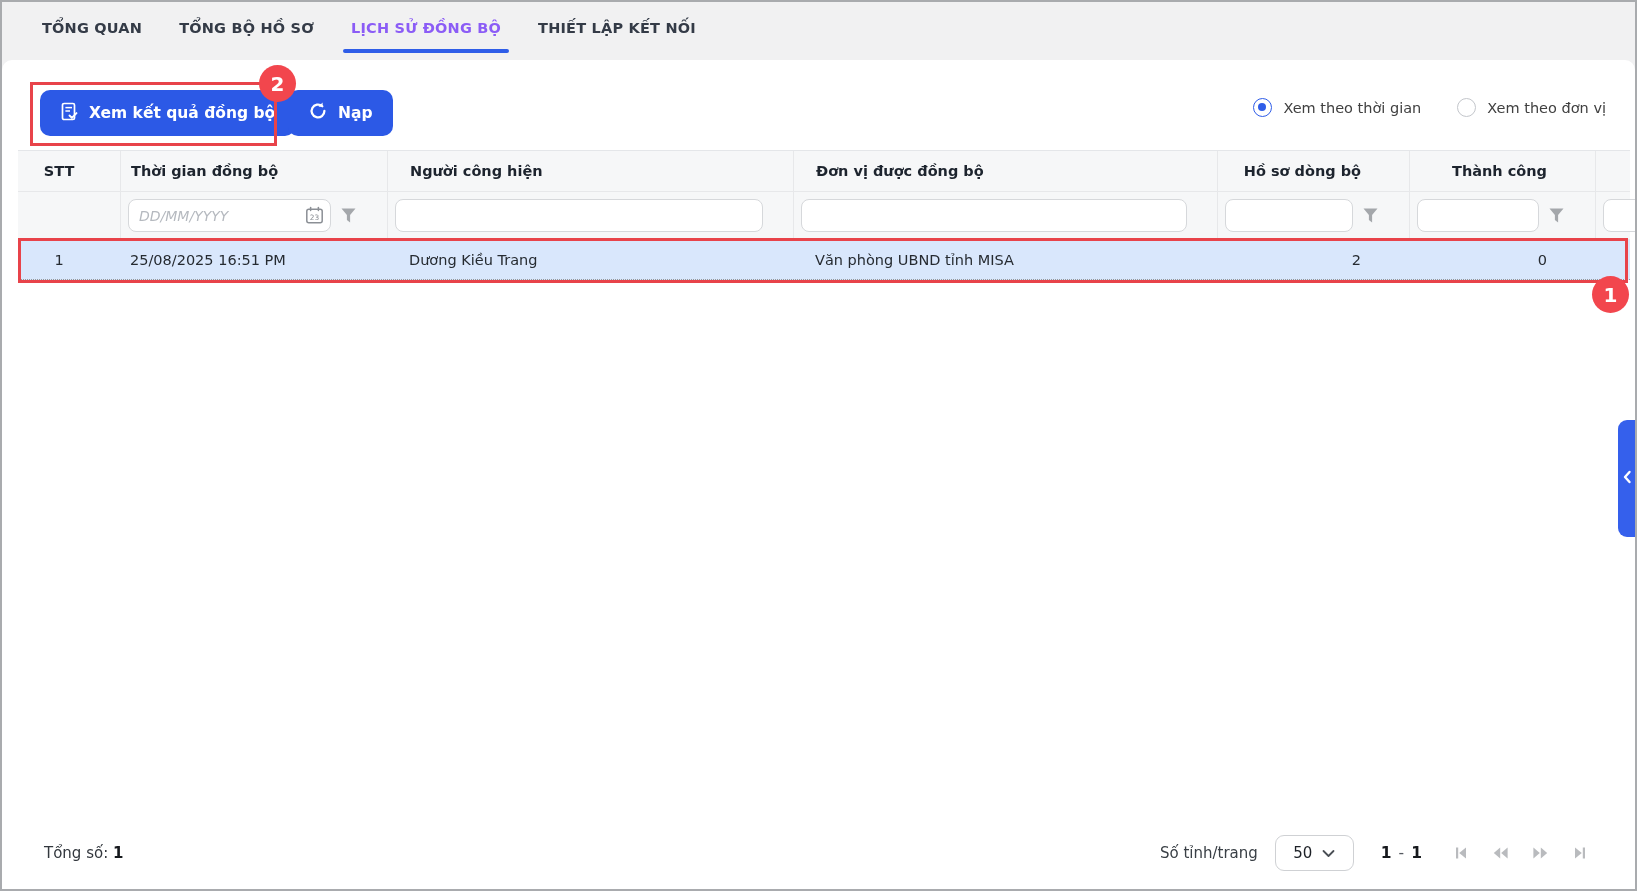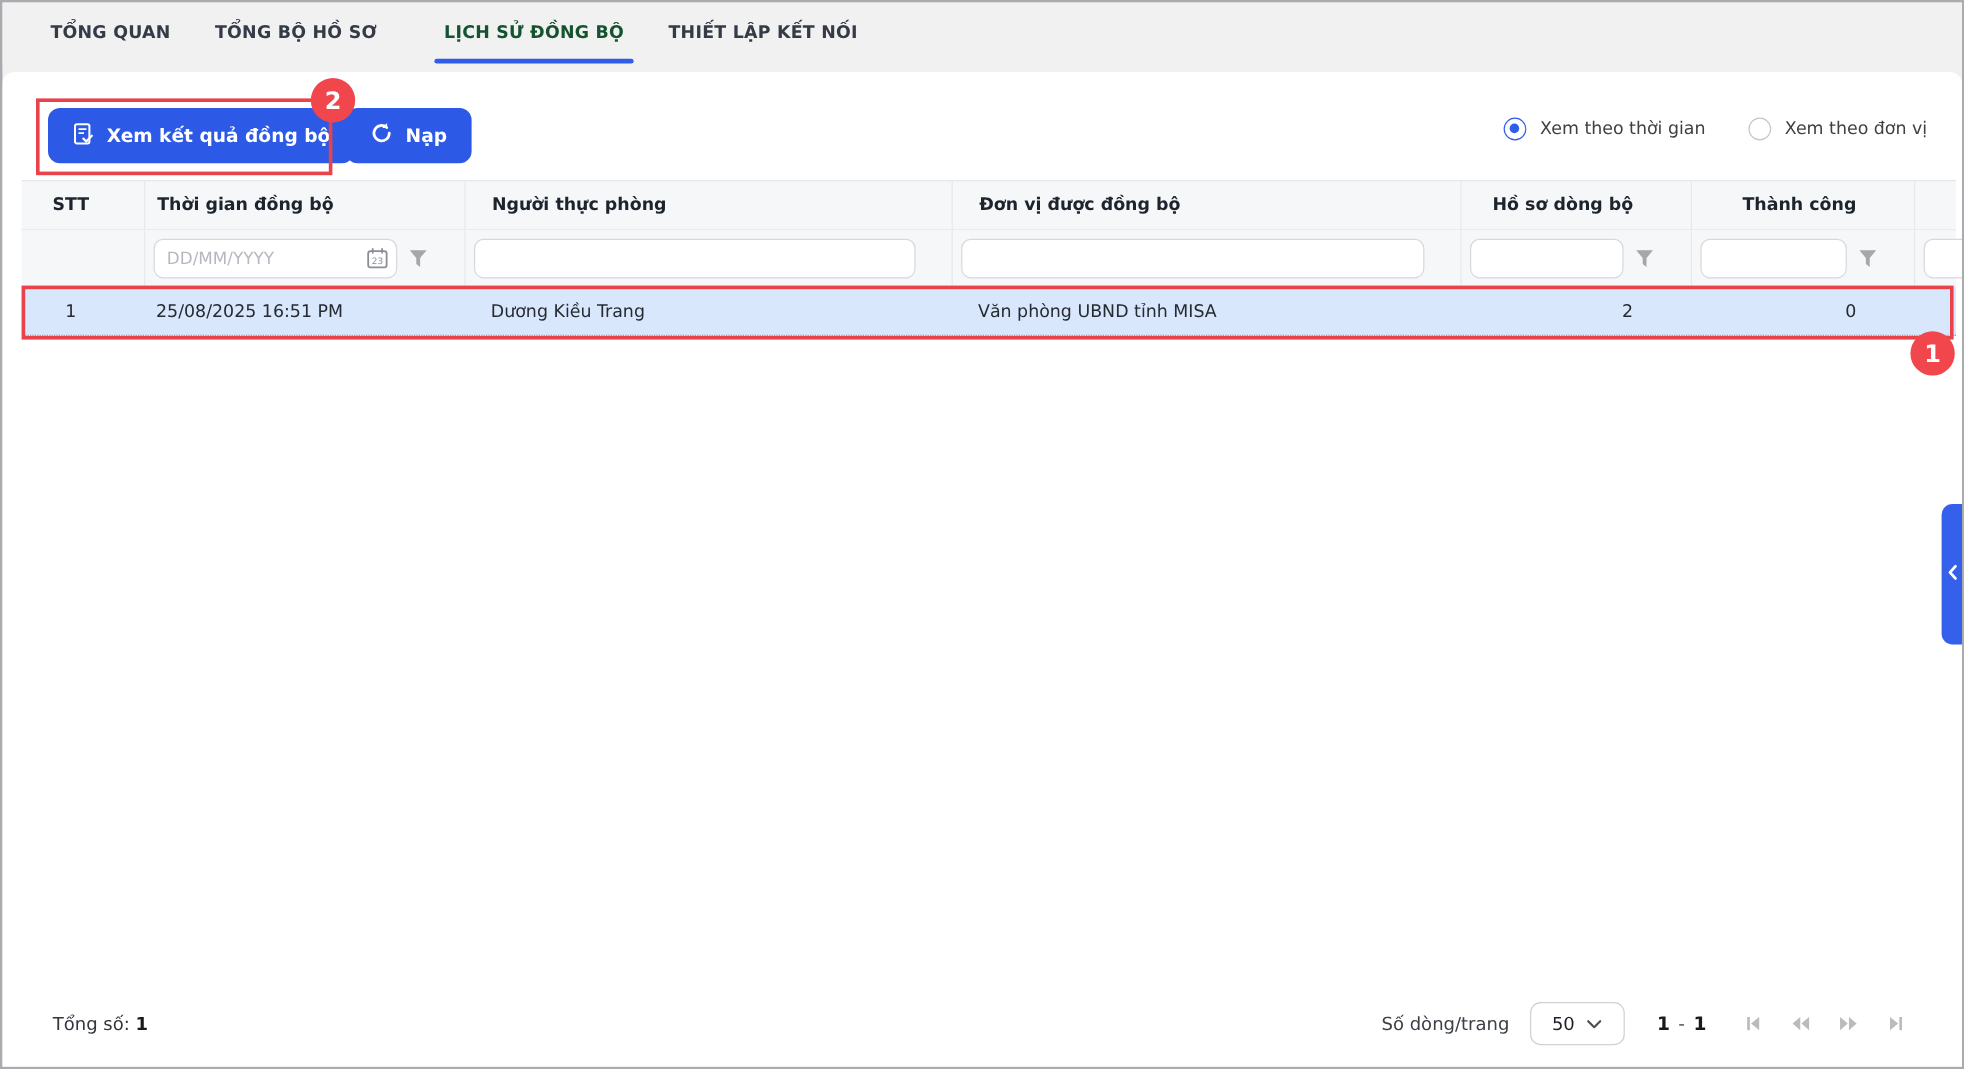--- a/index.html
+++ b/index.html
@@ -22,7 +22,7 @@
     font-size:14.5px; font-weight:700; color:#343b47; letter-spacing:.2px;
     cursor:pointer; padding:0 2px; white-space:nowrap;
   }
-  .tab.active { color:#14532d;margin-left:19px; }
+  .tab.active { color:#8b5cf6; }
   .tab.active::after {
     content:""; position:absolute; left:-6px; right:-6px; bottom:1px;
     height:4px; border-radius:2px; background:#2f5de8;

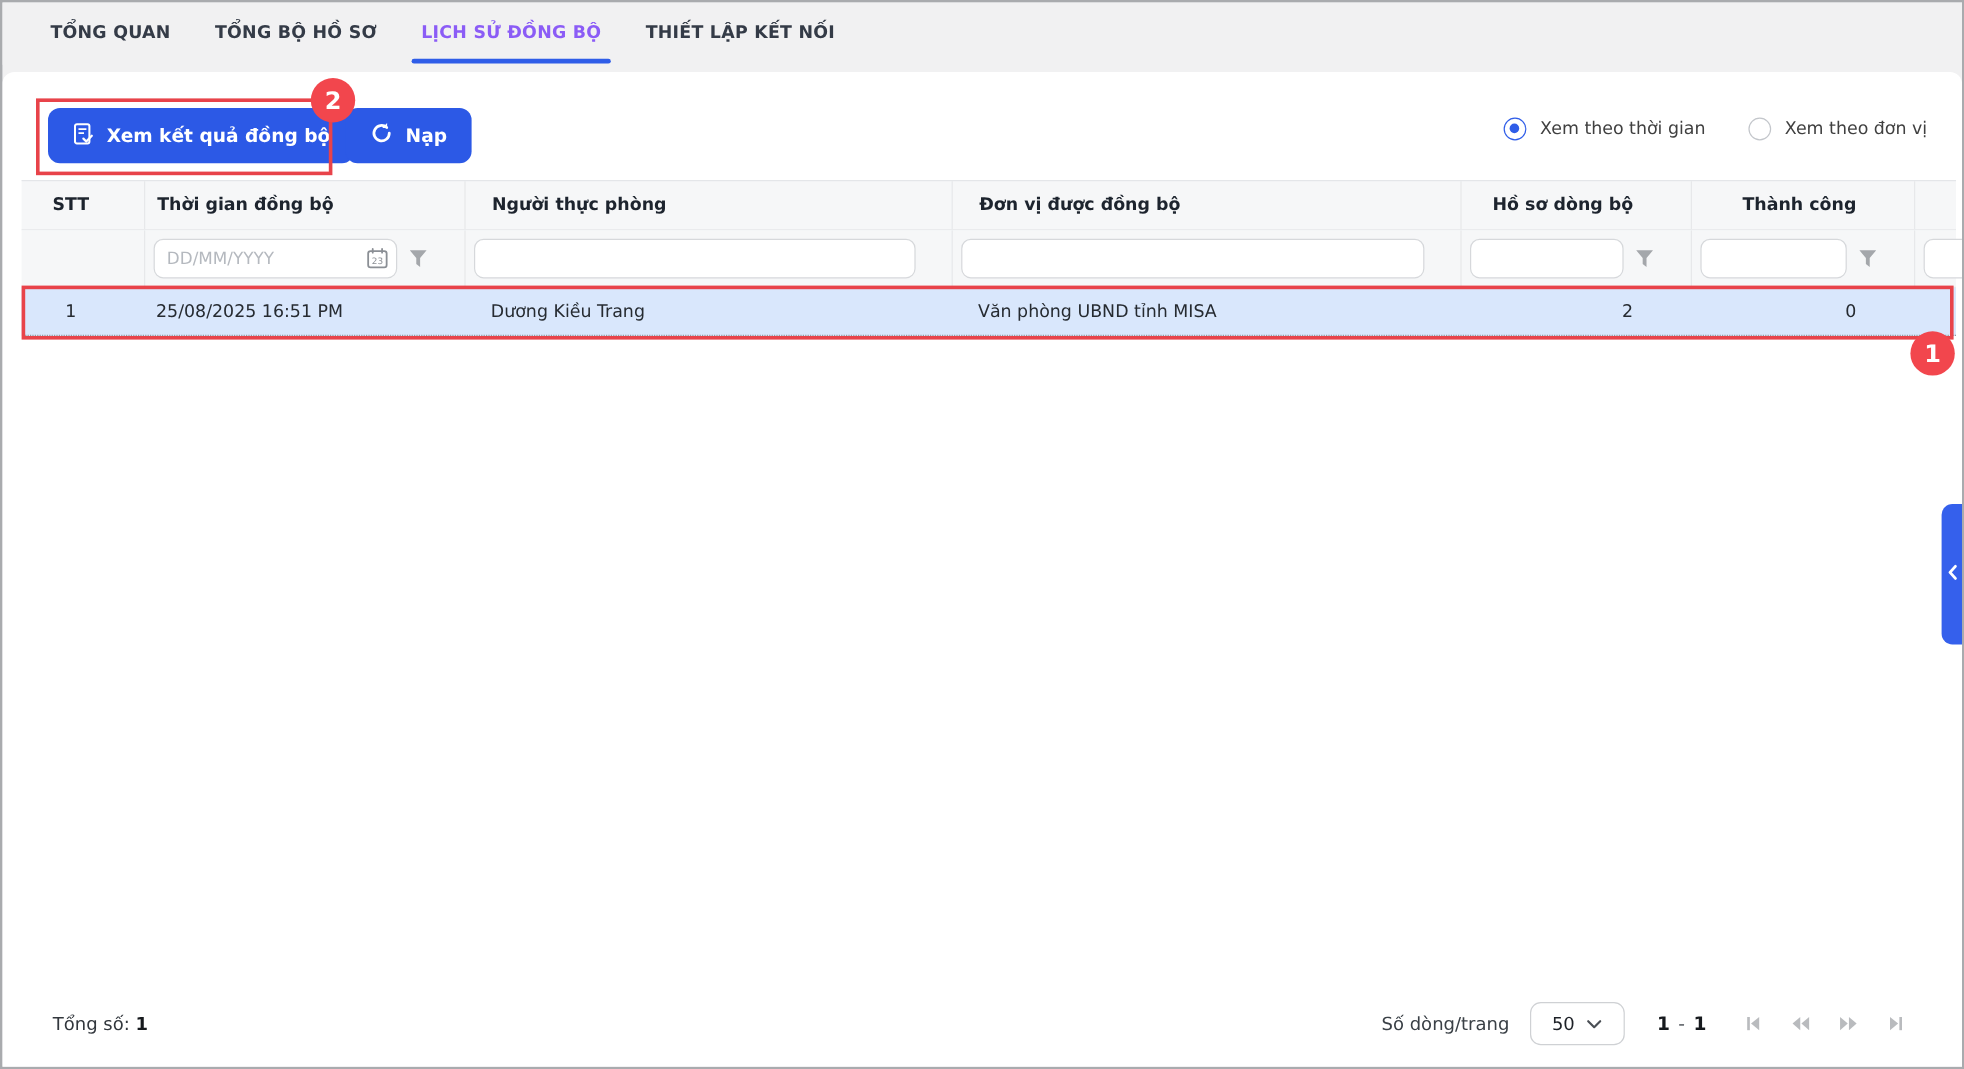--- a/index.html
+++ b/index.html
@@ -183,7 +183,7 @@
     <div class="trow thead">
       <div class="th c-center">STT</div>
       <div class="th c-left-sm">Thời gian đồng bộ</div>
-      <div class="th c-left">Người thực phòng</div>
+      <div class="th c-left">Người công hiện</div>
       <div class="th c-left">Đơn vị được đồng bộ</div>
       <div class="th c-right">Hồ sơ dòng bộ</div>
       <div class="th c-right">Thành công</div>

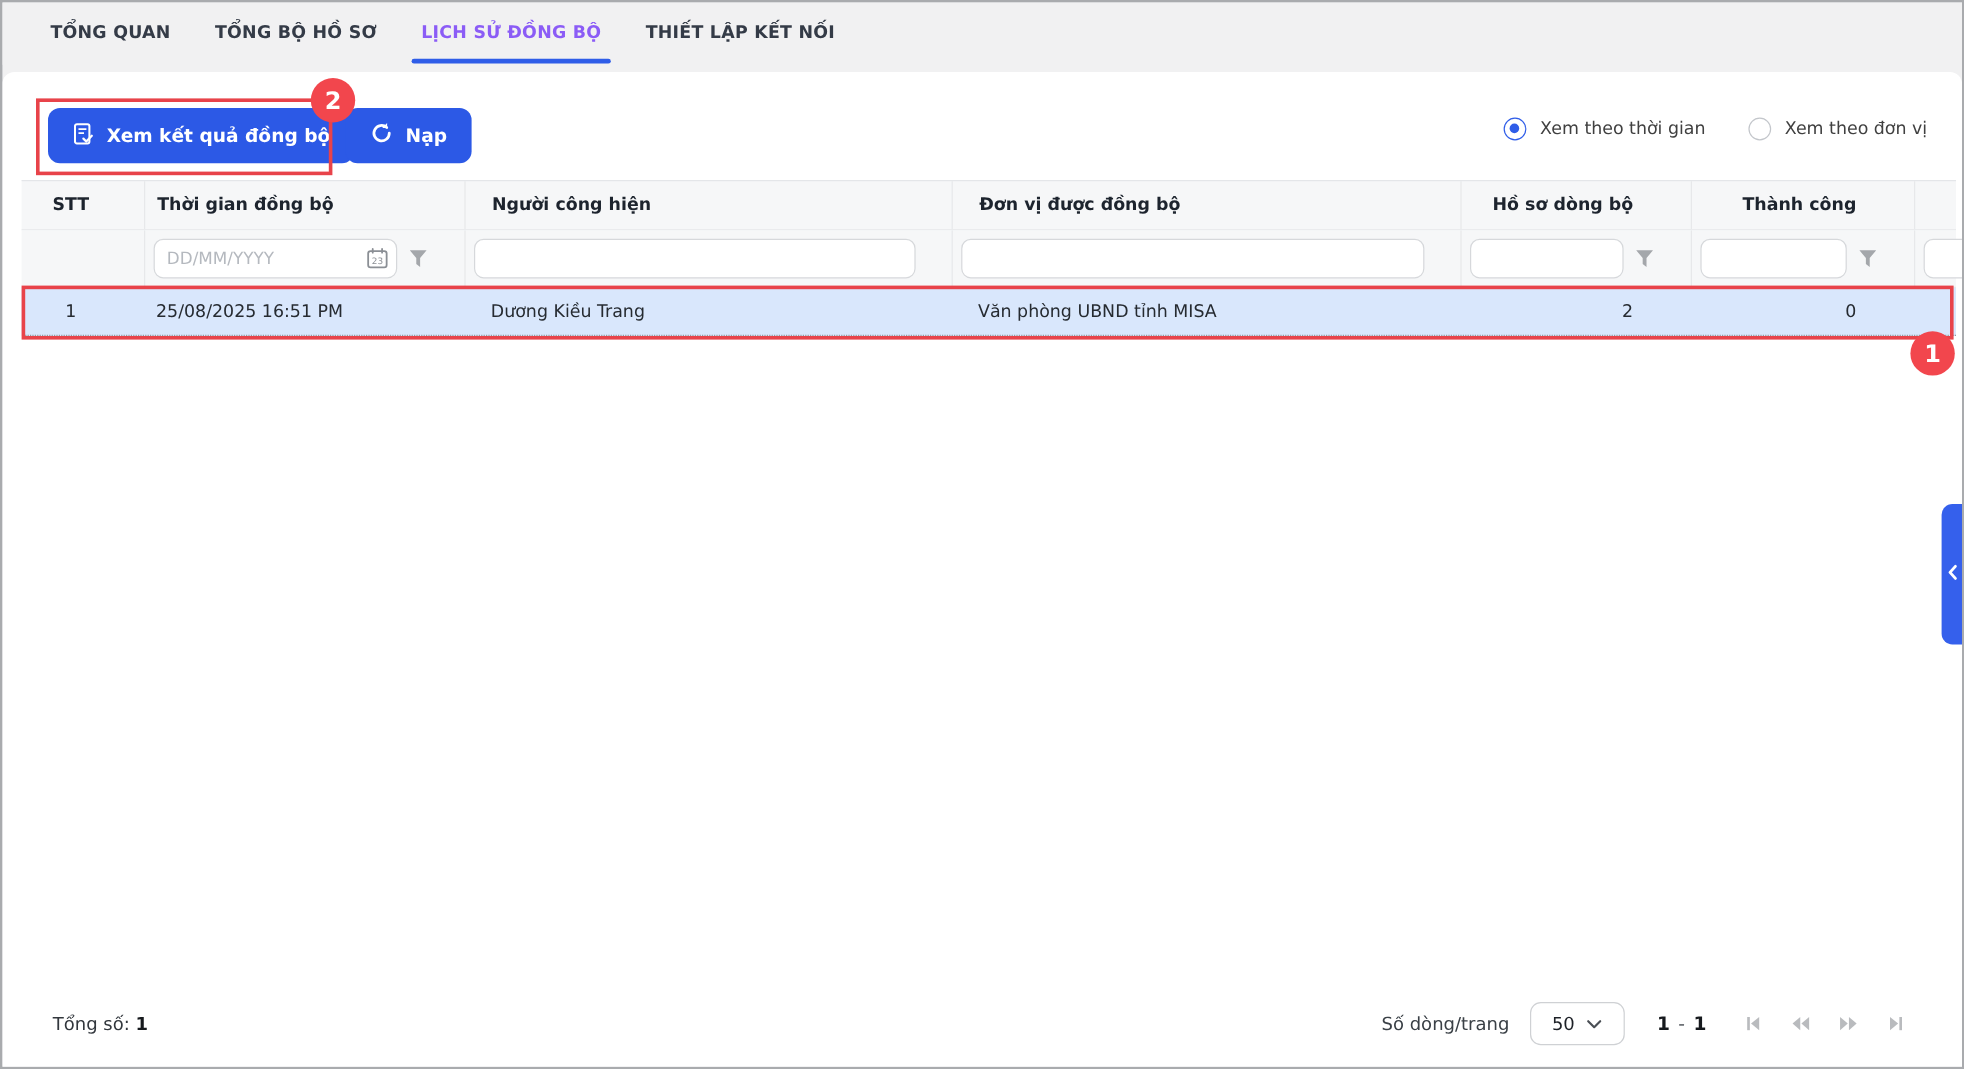--- a/index.html
+++ b/index.html
@@ -84,7 +84,7 @@
   }
   .finput::placeholder { color:#b5b9bf; }
   .date-wrap { position:relative; flex:1 1 auto; min-width:0; display:flex; }
-  .date-wrap .finput { padding-right:32px; width:100%; }
+  .date-wrap .finput { padding-right:32px; width:100%;font-style:italic; }
   .cal-btn { position:absolute; right:7px; top:7px; cursor:pointer; line-height:0; }
   .funnel { flex:0 0 auto; cursor:pointer; line-height:0; }
 

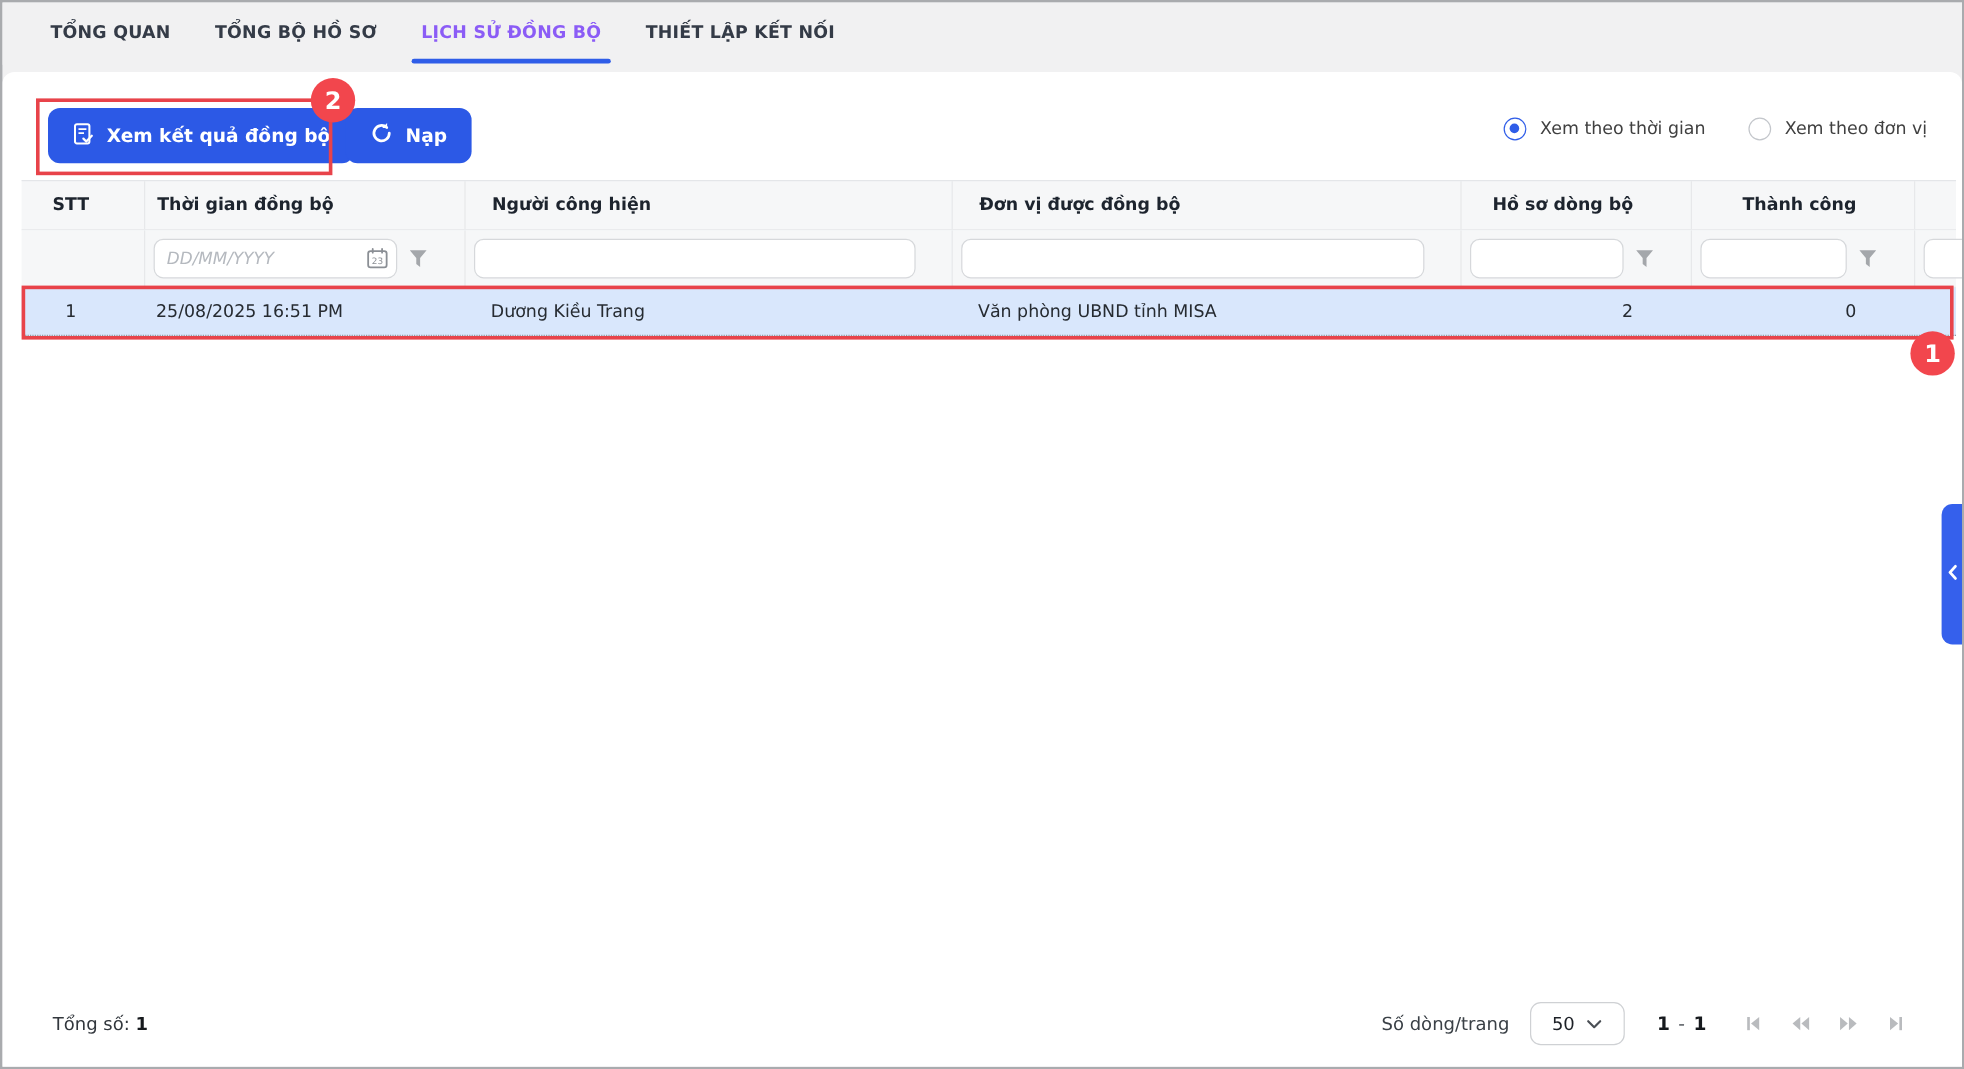--- a/index.html
+++ b/index.html
@@ -279,7 +279,7 @@
     </div>
 
     <div class="pager">
-      <span class="pp-label">Số dòng/trang</span>
+      <span class="pp-label">Số tỉnh/trang</span>
 
       <div class="pp-select">
         <span>50</span>

